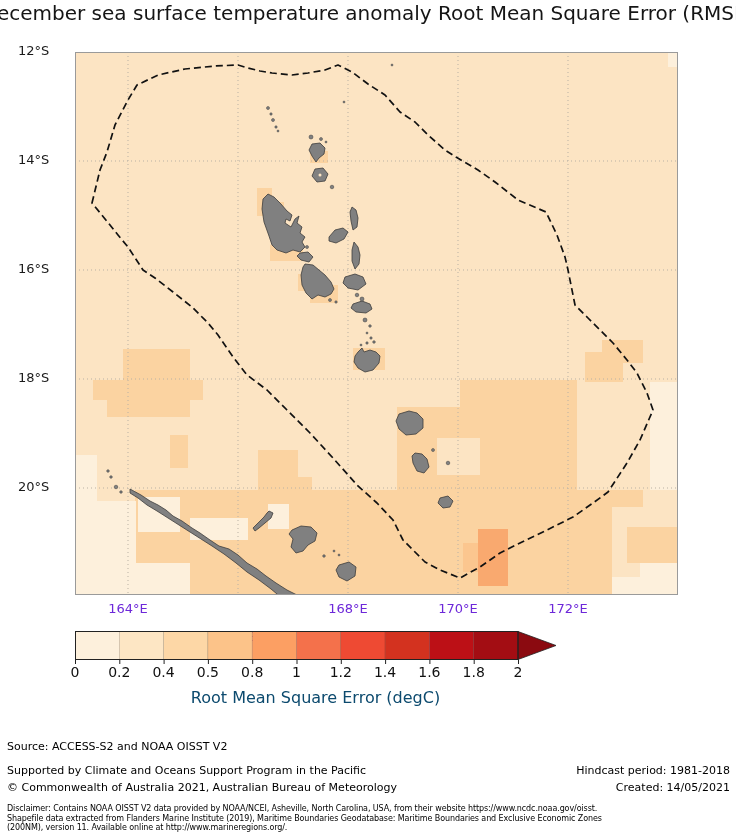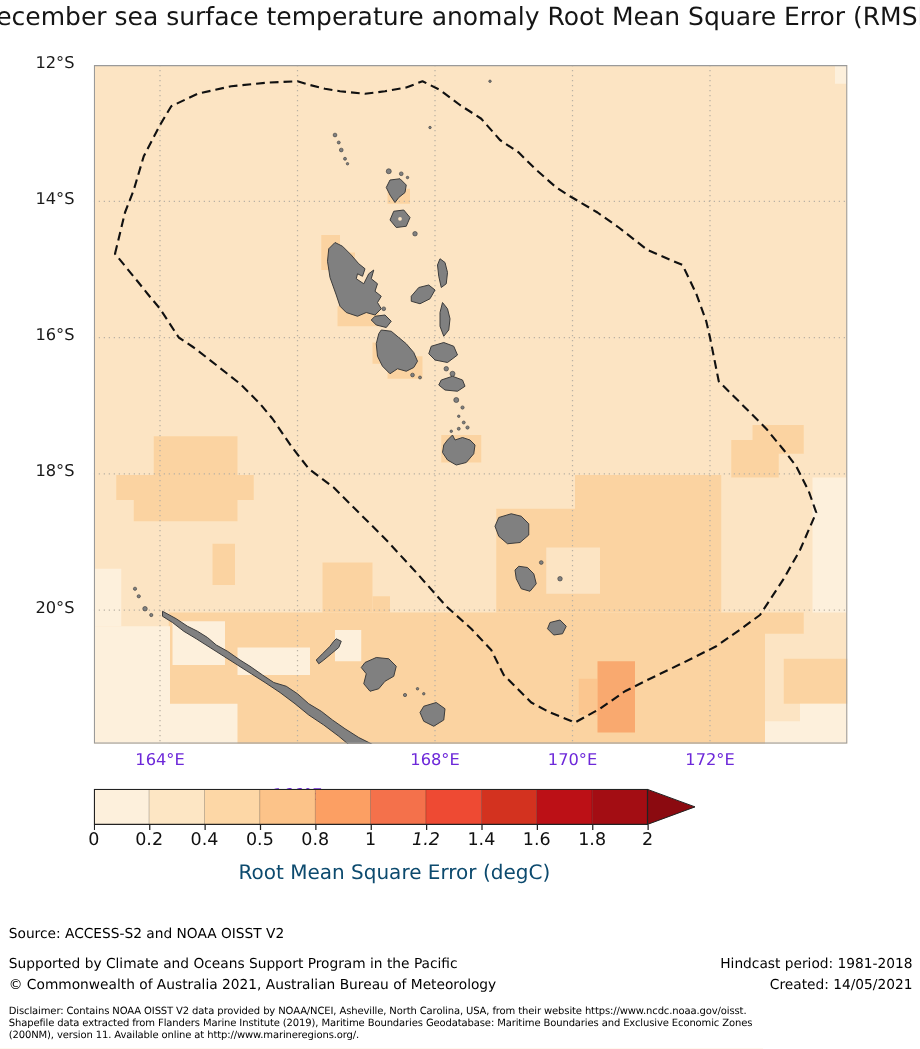--- a/index.html
+++ b/index.html
@@ -12,7 +12,7 @@
   .titlewrap{position:absolute;left:0;top:0;width:736px;height:50px;overflow:hidden;}
   .t1{position:absolute;top:1px;left:50%;transform:translateX(-50%);white-space:nowrap;font-size:20px;color:#151515;}
   .t2{position:absolute;top:25px;left:50%;transform:translateX(-50%);white-space:nowrap;font-size:18px;color:#151515;}
-  .lat-label{position:absolute;width:52px;text-align:center;font-size:13px;color:#1a1a1a;}
+  .lat-label{position:absolute;width:52px;text-align:left;font-size:13px;color:#1a1a1a;}
   .lon-label{position:absolute;width:60px;text-align:center;font-size:13px;color:#6d28d9;}
   .cb-tick-label{position:absolute;width:44px;text-align:center;font-size:14px;color:#111;}
   .cb-label{position:absolute;left:75px;width:481px;top:688px;text-align:center;font-size:16px;color:#0c4a6e;}

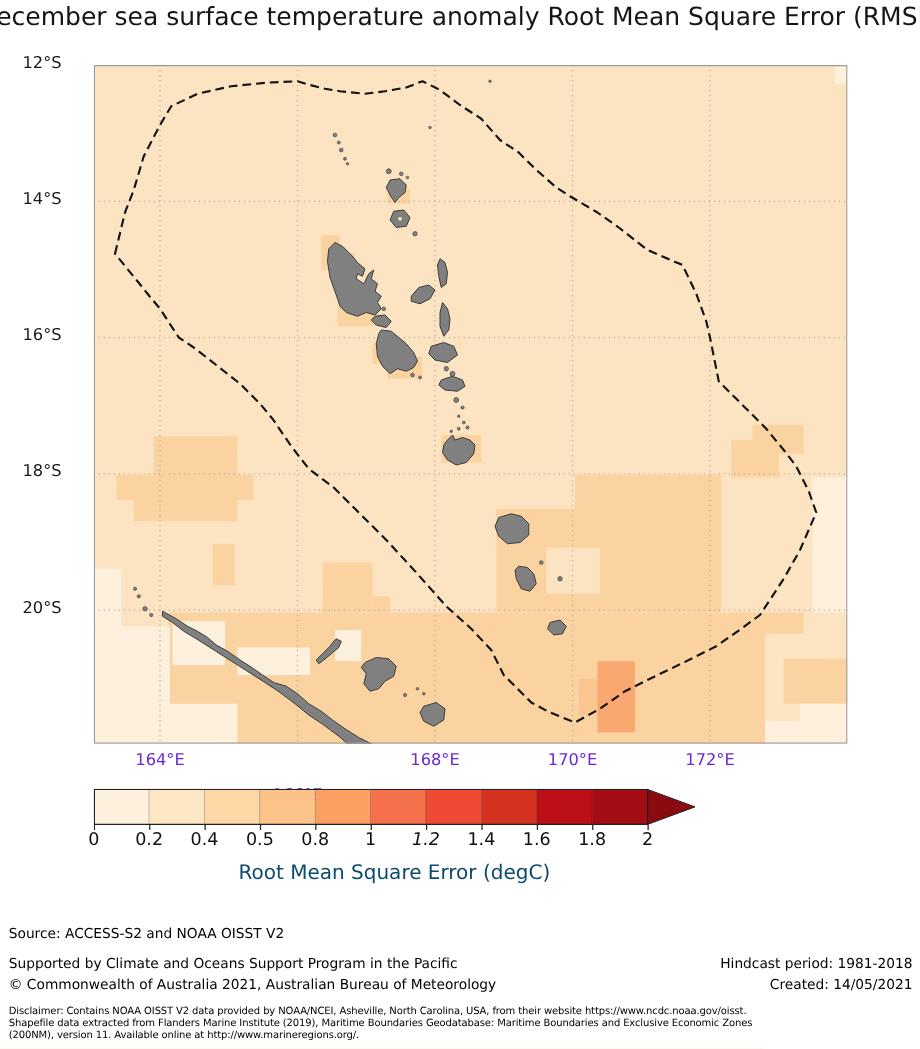--- a/index.html
+++ b/index.html
@@ -179,7 +179,7 @@
     <div class="cb-tick-label" style="left: 185.9px; top: 664px;">0.5</div>
     <div class="cb-tick-label" style="left: 230.2px; top: 664px;">0.8</div>
     <div class="cb-tick-label" style="left: 274.5px; top: 664px;">1</div>
-    <div class="cb-tick-label" style="left: 318.8px; top: 664px; font-style: italic;">1.2</div>
+    <div class="cb-tick-label" style="left: 318.8px; top: 664px;">1.2</div>
     <div class="cb-tick-label" style="left: 363.1px; top: 664px;">1.4</div>
     <div class="cb-tick-label" style="left: 407.4px; top: 664px;">1.6</div>
     <div class="cb-tick-label" style="left: 451.7px; top: 664px;">1.8</div>

